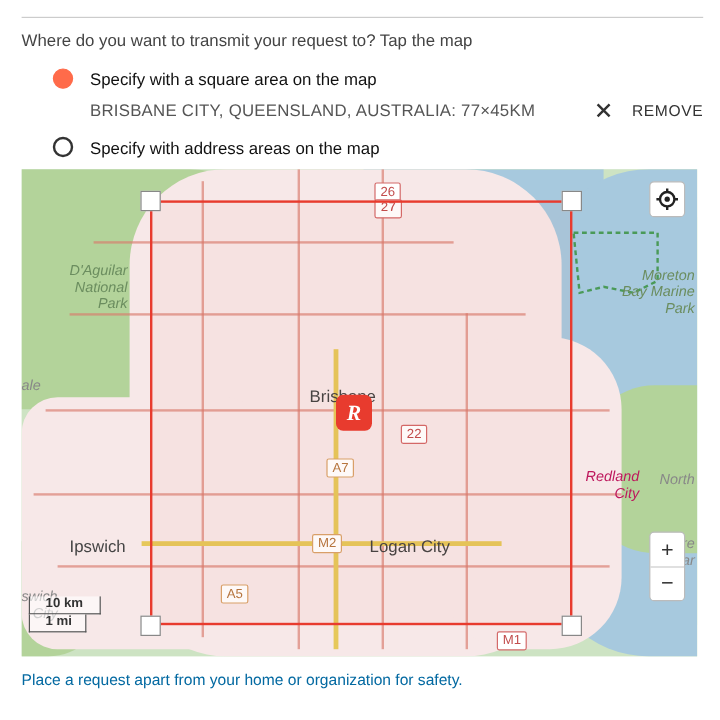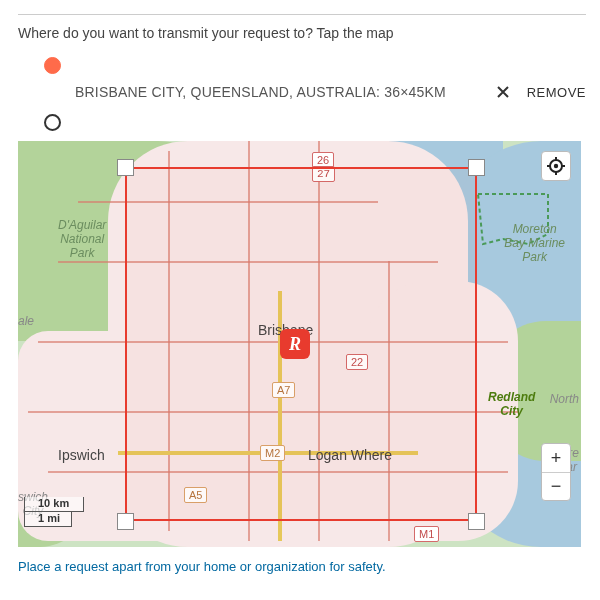--- a/index.html
+++ b/index.html
@@ -115,6 +115,7 @@
 
 <div class="option-row">
   <span class="radio radio-selected"></span>
+  <span class="option-label">Specify with a square area on the map</span>
 </div>
 
 <div class="area-row">

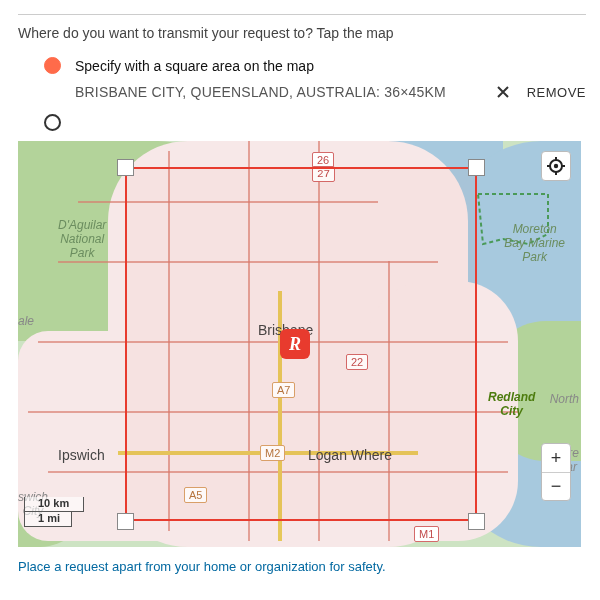--- a/index.html
+++ b/index.html
@@ -119,7 +119,7 @@
 </div>
 
 <div class="area-row">
-  <span class="area-text">BRISBANE CITY, QUEENSLAND, AUSTRALIA: 36×45KM</span>
+  <span class="area-text">BRISBANE CITY, QUEENSLAND, AUSTRALIA: 77×45KM</span>
   <span class="x-icon">
     <svg viewBox="0 0 16 16" fill="none">
         <path d="M3 3 L13 13 M13 3 L3 13"></path>

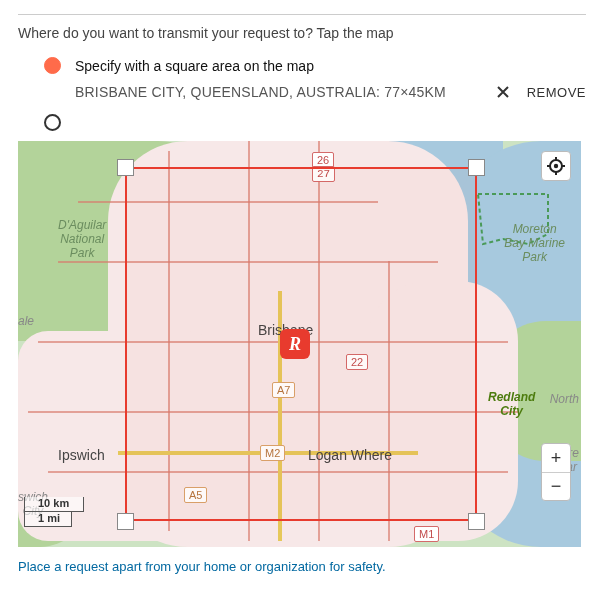--- a/index.html
+++ b/index.html
@@ -130,6 +130,7 @@
 
 <div class="option-row" style="margin-bottom:6px;">
   <span class="radio radio-empty"></span>
+  <span class="option-label">Specify with address areas on the map</span>
 </div>
 
 <div class="map-wrap">

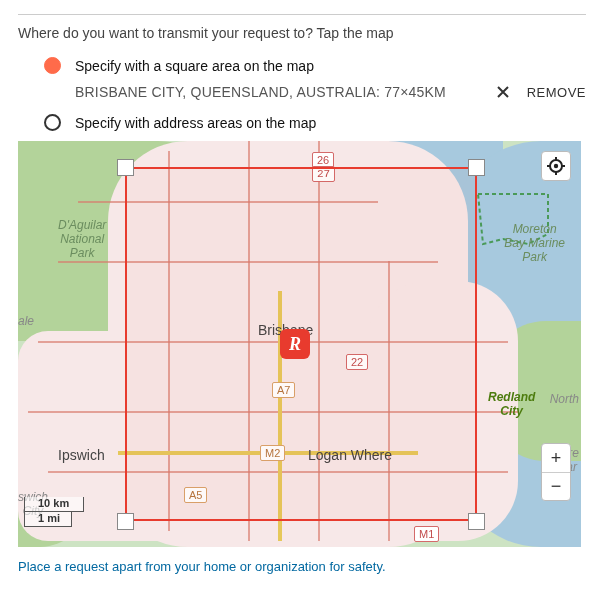--- a/index.html
+++ b/index.html
@@ -44,7 +44,7 @@
   .road-v { position: absolute; width: 2px; background: #d97a6c; opacity:.65;}
   .road-y { position: absolute; background: #e6c85a; }
 
-  .map-label { position: absolute; font-style: italic; color: #6b8d5f; font-size: 12px; text-align:center; line-height: 1.15; }
+  .map-label { position: absolute; font-style: italic; color: #6b8d5f; font-size: 12px; text-align:right; line-height: 1.15; }
   .map-label.city { font-style: normal; color: #444; }
   .map-label.redland { color:#4d7c0f; font-style: italic; font-weight: bold; }
   .map-label.north { color:#888; font-style: italic; }

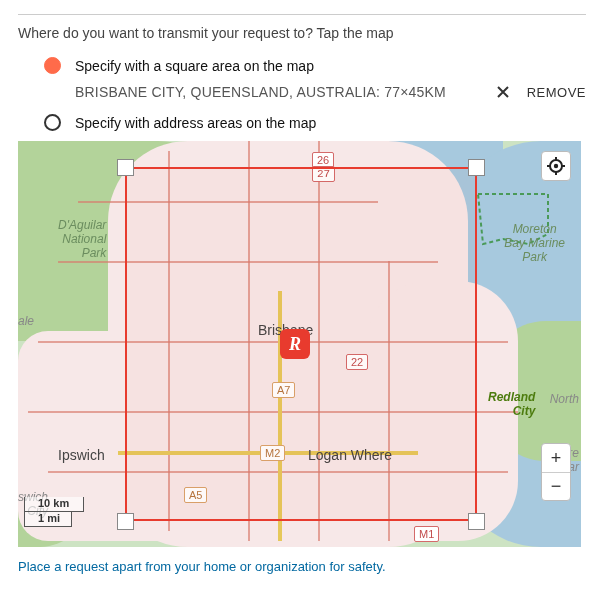--- a/index.html
+++ b/index.html
@@ -170,7 +170,7 @@
   <div class="map-label" style="left:40px;top:78px;white-space:pre;">D'Aguilar
 National
 Park</div>
-  <div class="map-label" style="right:16px;top:82px;white-space:pre;text-align:center;">Moreton
+  <div class="map-label" style="right:2px;top:82px;white-space:pre;text-align:right;">Moreton
 Bay Marine
 Park</div>
   <div class="map-label city" style="left:240px;top:181px;font-size:14px;">Brisbane</div>

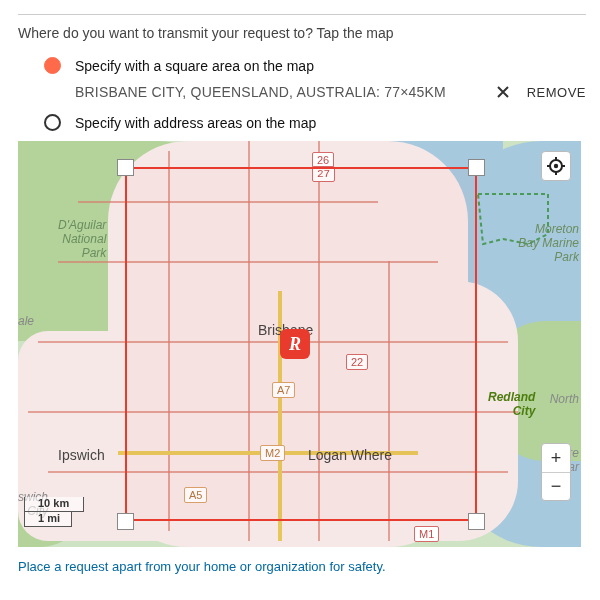--- a/index.html
+++ b/index.html
@@ -187,7 +187,7 @@
 
   <div class="badge red" style="left:294px;top:11px;">26</div>
   <div class="badge red" style="left:294px;top:25px;font-family:Liberation Mono, monospace;">27</div>
-  <div class="badge red" style="left:328px;top:213px;">22</div>
+  <div class="badge red" style="left:316px;top:213px;">22</div>
   <div class="badge" style="left:254px;top:241px;">A7</div>
   <div class="badge" style="left:242px;top:304px;">M2</div>
   <div class="badge" style="left:166px;top:346px;">A5</div>

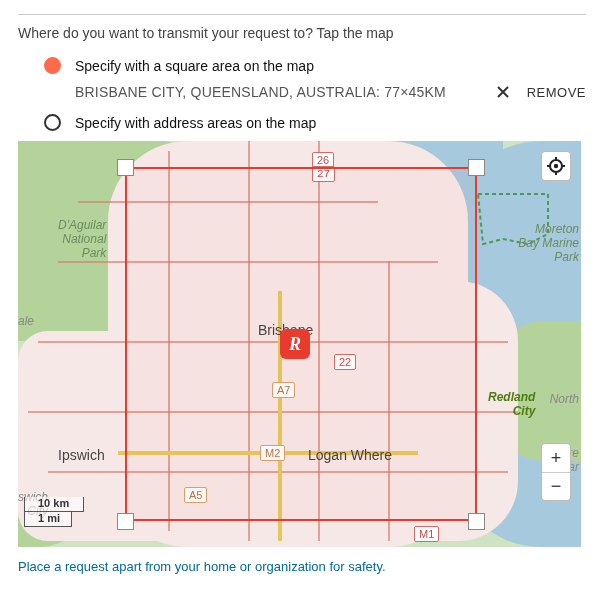--- a/index.html
+++ b/index.html
@@ -46,7 +46,7 @@
 
   .map-label { position: absolute; font-style: italic; color: #6b8d5f; font-size: 12px; text-align:right; line-height: 1.15; }
   .map-label.city { font-style: normal; color: #444; }
-  .map-label.redland { color:#4d7c0f; font-style: italic; font-weight: bold; }
+  .map-label.redland { color:#be185d; font-style: italic; }
   .map-label.north { color:#888; font-style: italic; }
   .map-label.nare { color:#888; font-style: italic; }
   .map-label.ale { color:#888; font-style: italic; }

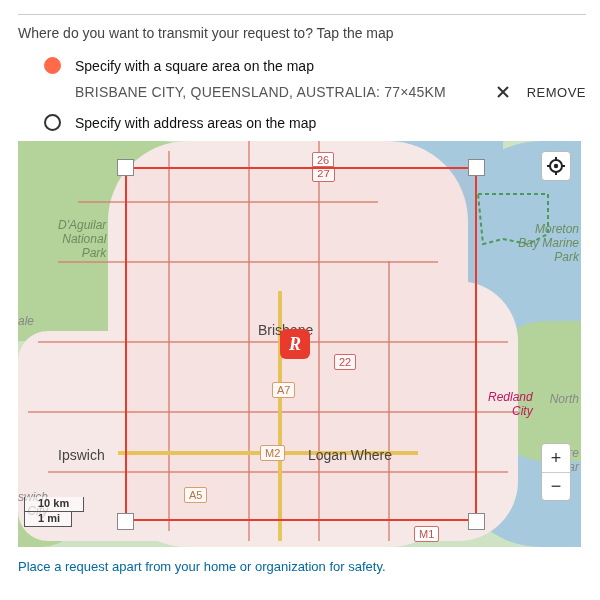--- a/index.html
+++ b/index.html
@@ -175,7 +175,7 @@
 Park</div>
   <div class="map-label city" style="left:240px;top:181px;font-size:14px;">Brisbane</div>
   <div class="map-label city" style="left:40px;top:306px;font-size:14px;">Ipswich</div>
-  <div class="map-label city" style="left:290px;top:306px;font-size:14px;">Logan Where</div>
+  <div class="map-label city" style="left:290px;top:306px;font-size:14px;">Logan City</div>
   <div class="map-label redland" style="left:470px;top:250px;white-space:pre;">Redland
 City</div>
   <div class="map-label north" style="right:2px;top:252px;">North</div>

